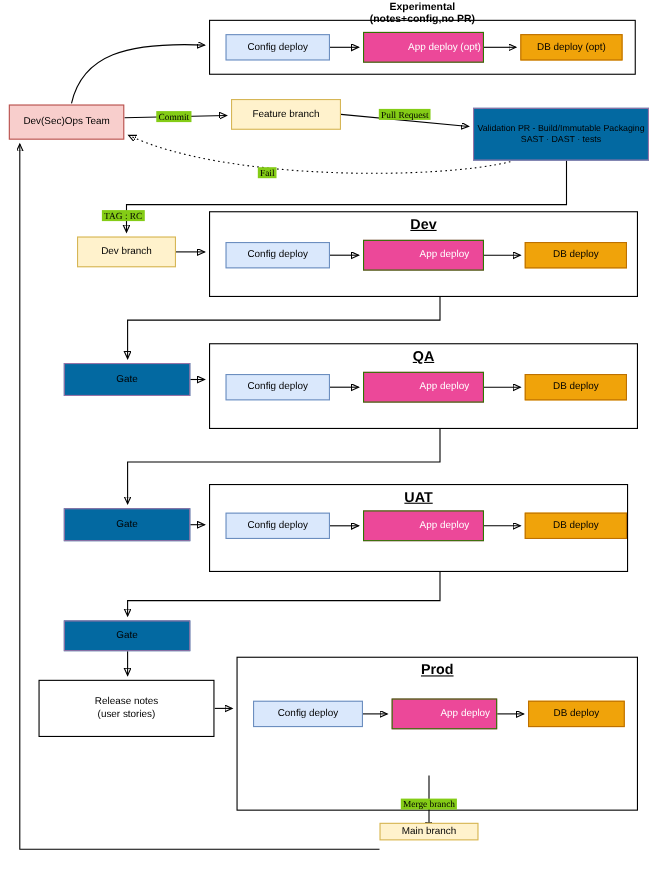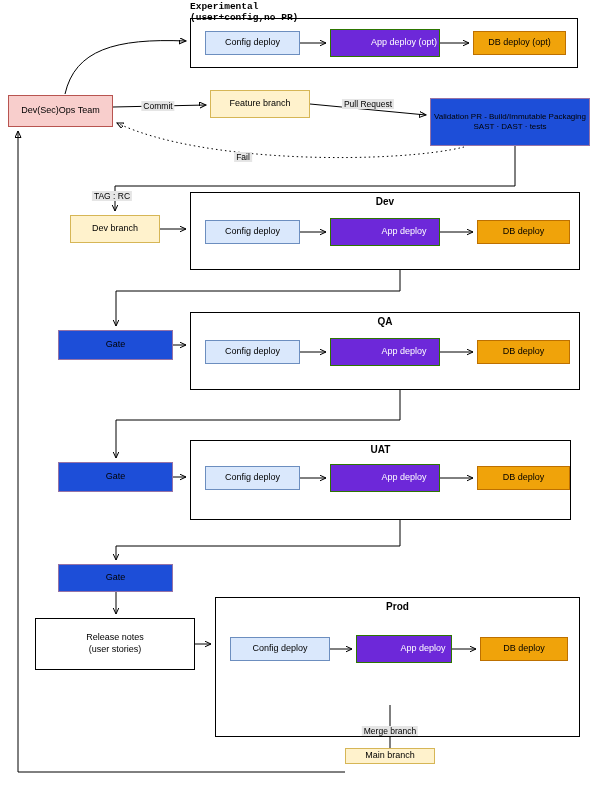--- a/index.html
+++ b/index.html
@@ -13,7 +13,7 @@
   }
   .container-box { position: absolute; border: 1px solid #000; background: #ffffff; z-index: 0; }
   .container-title { width: 100%; text-align: center; font-weight: bold; font-size: 10px; padding-top: 3px; }
-  .floating-title { position: absolute; font-weight: bold; font-size: 9.5px; z-index: 1; line-height: 1.2; font-family: Liberation Mono, monospace; }
+  .floating-title { position: absolute; text-align: center; font-weight: bold; font-size: 9.5px; z-index: 1; line-height: 1.2; }
   .edge-label {
     position: absolute; transform: translate(-50%,-50%); background: #e5e5e5;
     font-size: 8.5px; padding: 0 2px; z-index: 3; white-space: nowrap; color: #000;

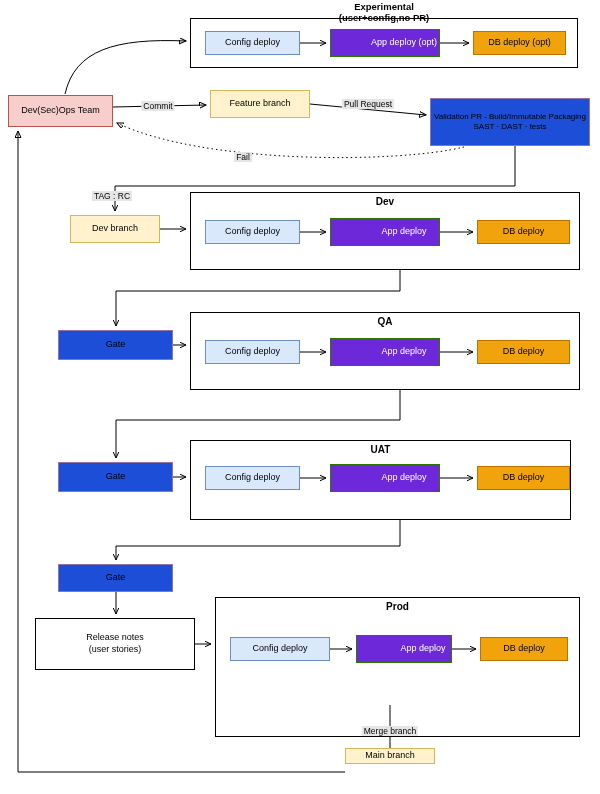--- a/index.html
+++ b/index.html
@@ -37,7 +37,7 @@
 
   <div class="floating-title" style="left:190px;top:1px;width:388px">
     <div>Experimental</div>
-    <div>(user+config,no PR)</div>
+    <div>(notes+config,no PR)</div>
   </div>
   <div class="container-box" style="left:190px;top:18px;width:388px;height:50px"></div>
 

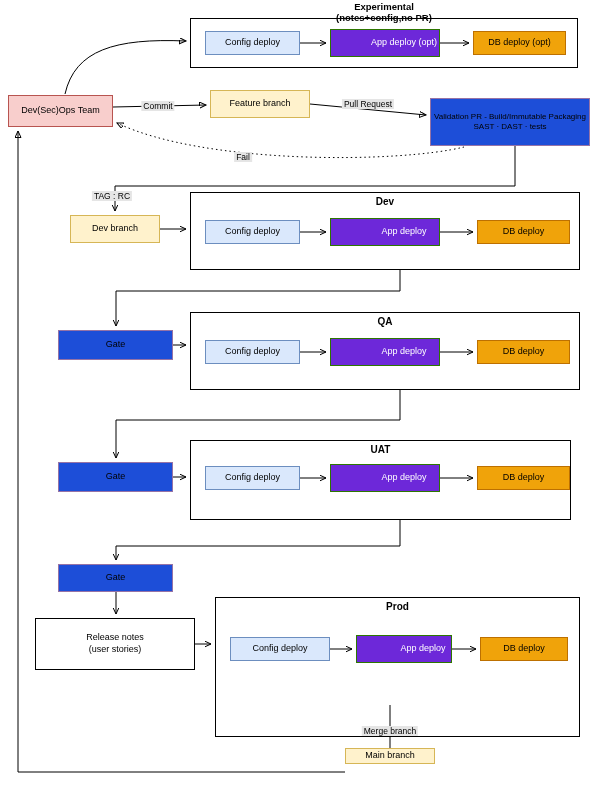--- a/index.html
+++ b/index.html
@@ -25,7 +25,7 @@
   .fill-branch { background: #fff2cc; border-color: #d6b656; }
   .fill-gate   { background: #1d4ed8; border-color: #9673a6; }
   .fill-config { background: #dae8fc; border-color: #6c8ebf; }
-  .fill-app    { background: #6d28d9; border-color: #2d7600; color: #ffffff; padding-left: 38px; }
+  .fill-app    { background: #ec4899; border-color: #2d7600; color: #ffffff; padding-left: 38px; }
   .fill-db     { background: #f0a30a; border-color: #bd7000; }
   .fill-plain  { background: #ffffff; border-color: #000000; }
   .small-text  { font-size: 8px; }

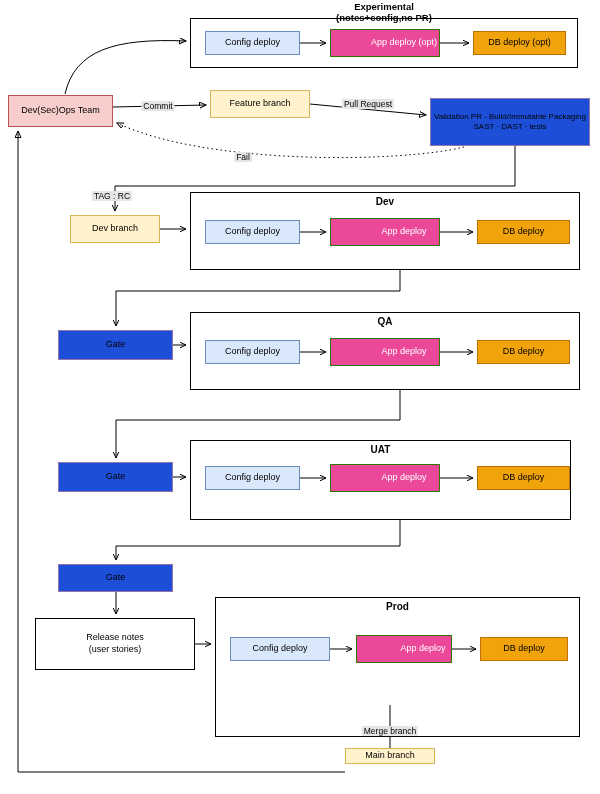--- a/index.html
+++ b/index.html
@@ -15,8 +15,8 @@
   .container-title { width: 100%; text-align: center; font-weight: bold; font-size: 10px; padding-top: 3px; }
   .floating-title { position: absolute; text-align: center; font-weight: bold; font-size: 9.5px; z-index: 1; line-height: 1.2; }
   .edge-label {
-    position: absolute; transform: translate(-50%,-50%); background: #e5e5e5;
-    font-size: 8.5px; padding: 0 2px; z-index: 3; white-space: nowrap; color: #000;
+    position: absolute; transform: translate(-50%,-50%); background: #84cc16;
+    font-size: 8.5px; padding: 0 2px; z-index: 3; white-space: nowrap; color: #000; font-family: Liberation Serif, serif;
   }
   #wires { position: absolute; left: 0; top: 0; width: 600px; height: 794px; z-index: 1; pointer-events: none; }
   #wires path { stroke: #000; stroke-width: 1; fill: none; }

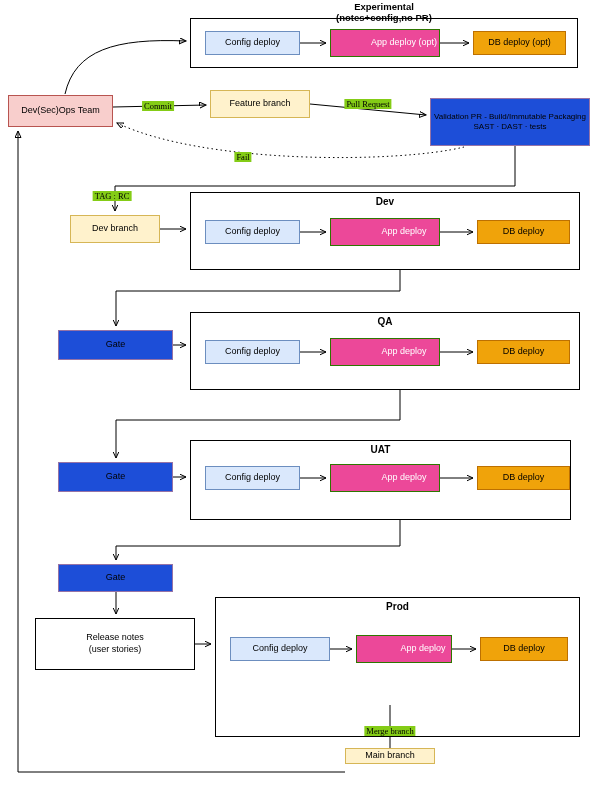--- a/index.html
+++ b/index.html
@@ -23,7 +23,7 @@
 
   .fill-team   { background: #f8cecc; border-color: #b85450; }
   .fill-branch { background: #fff2cc; border-color: #d6b656; }
-  .fill-gate   { background: #1d4ed8; border-color: #9673a6; }
+  .fill-gate   { background: #0369a1; border-color: #9673a6; }
   .fill-config { background: #dae8fc; border-color: #6c8ebf; }
   .fill-app    { background: #ec4899; border-color: #2d7600; color: #ffffff; padding-left: 38px; }
   .fill-db     { background: #f0a30a; border-color: #bd7000; }

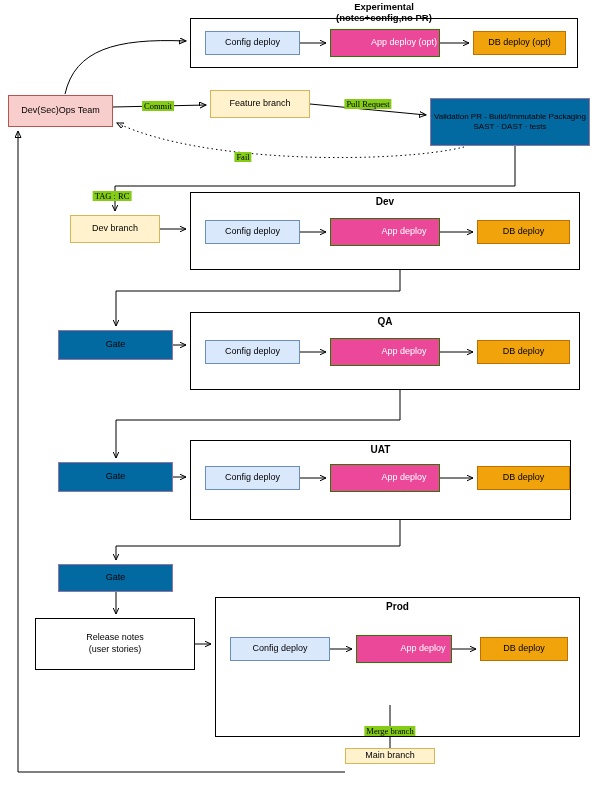--- a/index.html
+++ b/index.html
@@ -12,7 +12,7 @@
     font-size: 9px; color: #000; border: 1px solid #000; z-index: 2; line-height: 1.3;
   }
   .container-box { position: absolute; border: 1px solid #000; background: #ffffff; z-index: 0; }
-  .container-title { width: 100%; text-align: center; font-weight: bold; font-size: 10px; padding-top: 3px; }
+  .container-title { width: 100%; text-align: center; font-weight: bold; font-size: 13px; padding-top: 3px; text-decoration: underline; }
   .floating-title { position: absolute; text-align: center; font-weight: bold; font-size: 9.5px; z-index: 1; line-height: 1.2; }
   .edge-label {
     position: absolute; transform: translate(-50%,-50%); background: #84cc16;

